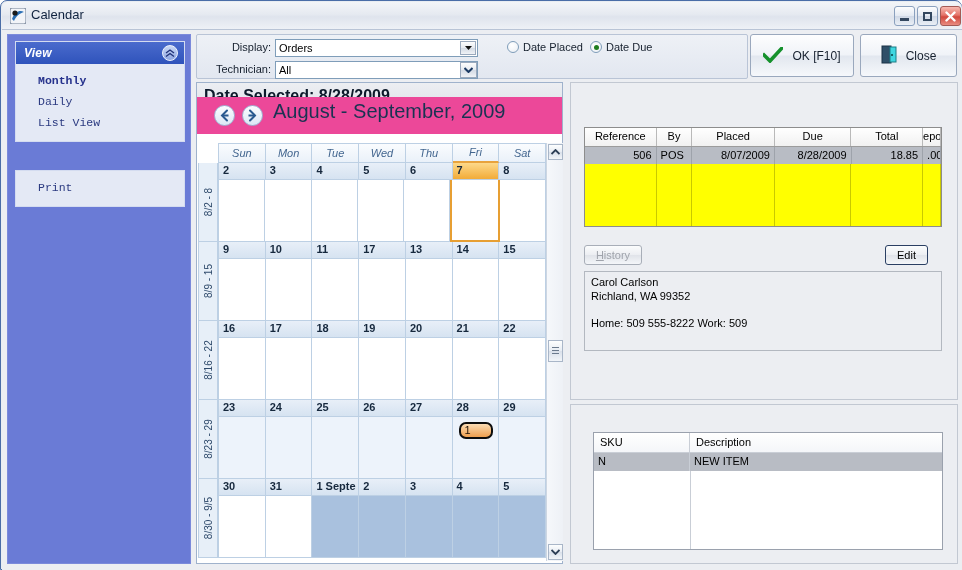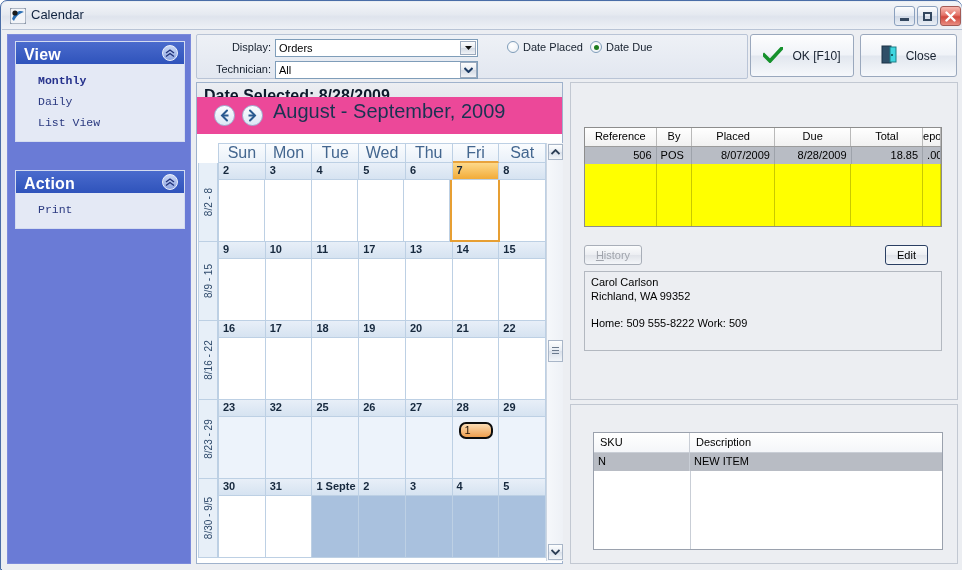--- a/index.html
+++ b/index.html
@@ -88,8 +88,9 @@
   }
   .panel-head .ptitle {
     position: absolute; left: 8px; top: 4px;
-    color: #ffffff; font-size: 16px; font-weight: bold;
+    color: #ffffff; font-size: 12px; font-weight: bold;
     letter-spacing: 0.2px;
+    font-style: italic;
   }
   .chev {
     position: absolute; right: 6px; top: 3px;

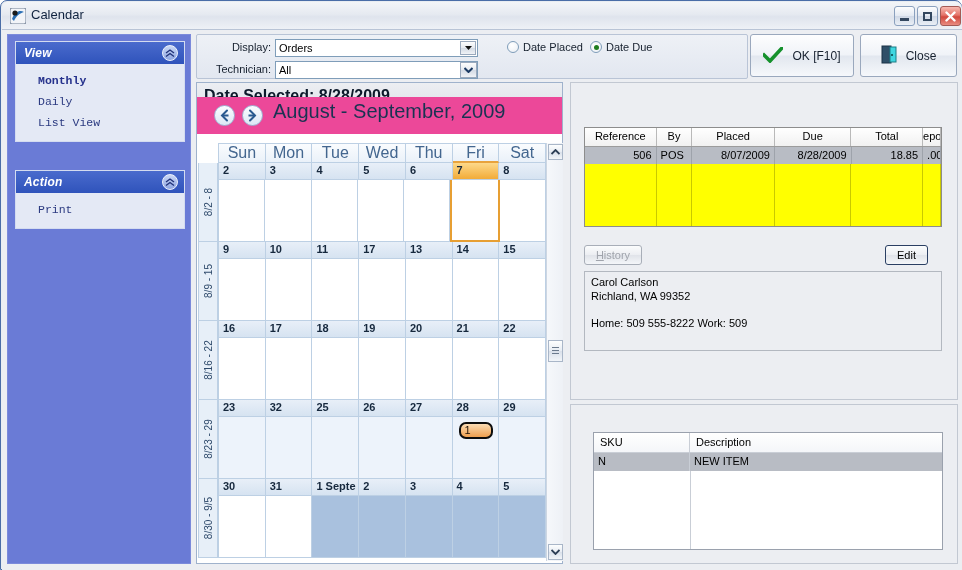--- a/index.html
+++ b/index.html
@@ -252,11 +252,12 @@
     box-sizing: border-box;
     border: 1px solid #bdd0e4;
     border-left: none;
-    font-size: 16px;
+    font-size: 11px;
     color: #43668f;
     text-align: center;
     line-height: 18px;
     background: linear-gradient(to bottom, #fafcfe 0%, #eaf1f9 100%);
+    font-style: italic;
   }
   .dowcell:first-child { border-left: 1px solid #bdd0e4; }
   .dowcell.hl { border-bottom: 2px solid #e8a33d; line-height: 17px; }

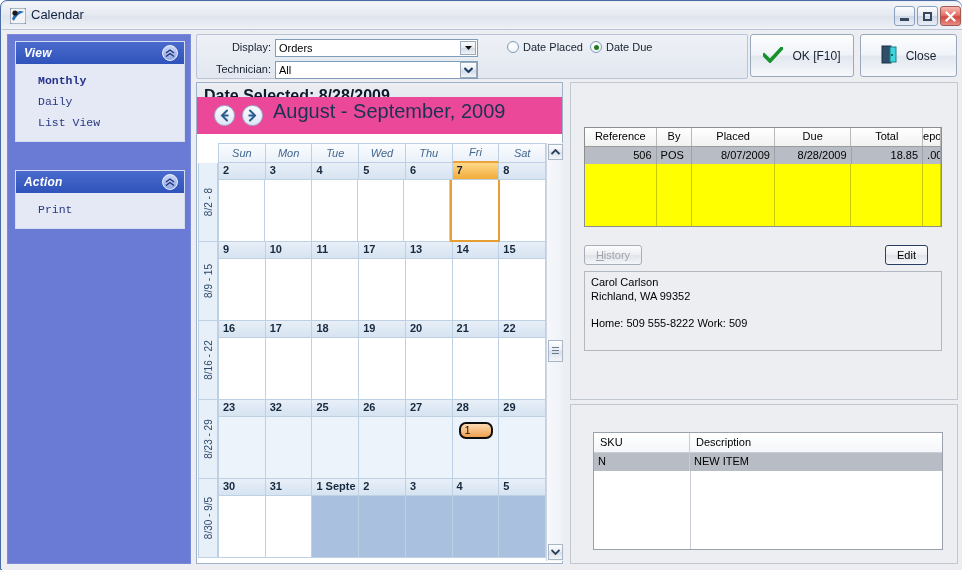--- a/index.html
+++ b/index.html
@@ -542,15 +542,6 @@
       </div>
 
       <div class="panel" id="panel-action">
-        <div class="panel-head">
-          <span class="ptitle">Action</span>
-          <span class="chev">
-            <svg width="10" height="9" viewBox="0 0 10 9">
-              <path d="M1 4 L5 1 L9 4" stroke="#22337a" stroke-width="1.4" fill="none"></path>
-              <path d="M1 7.5 L5 4.5 L9 7.5" stroke="#22337a" stroke-width="1.4" fill="none"></path>
-            </svg>
-          </span>
-        </div>
         <div class="panel-body">
           <div class="panel-item">Print</div>
         </div>

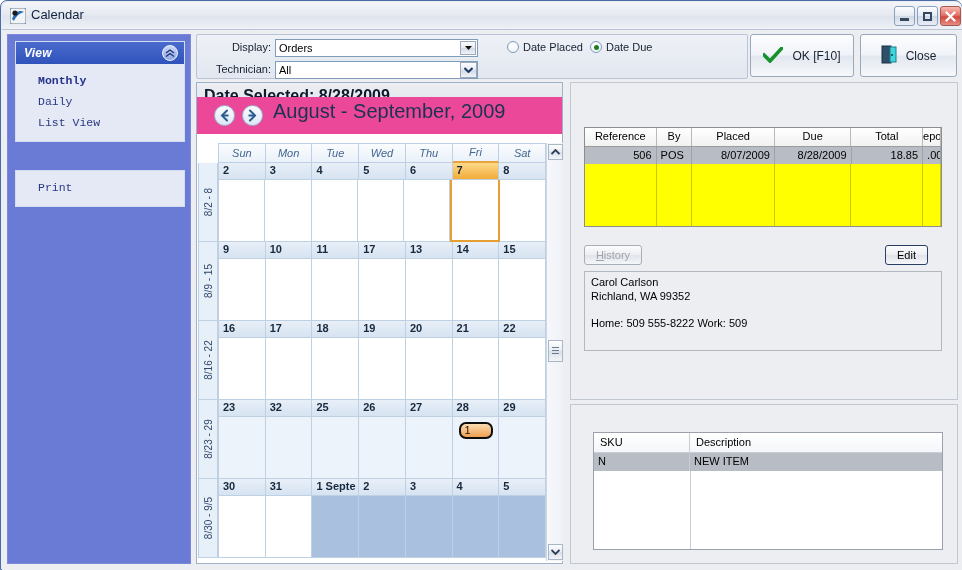--- a/index.html
+++ b/index.html
@@ -719,7 +719,7 @@
           <div class="wkbody">
             <div class="numrow">
               <div class="numcell">23</div>
-              <div class="numcell">32</div>
+              <div class="numcell">24</div>
               <div class="numcell">25</div>
               <div class="numcell">26</div>
               <div class="numcell">27</div>

